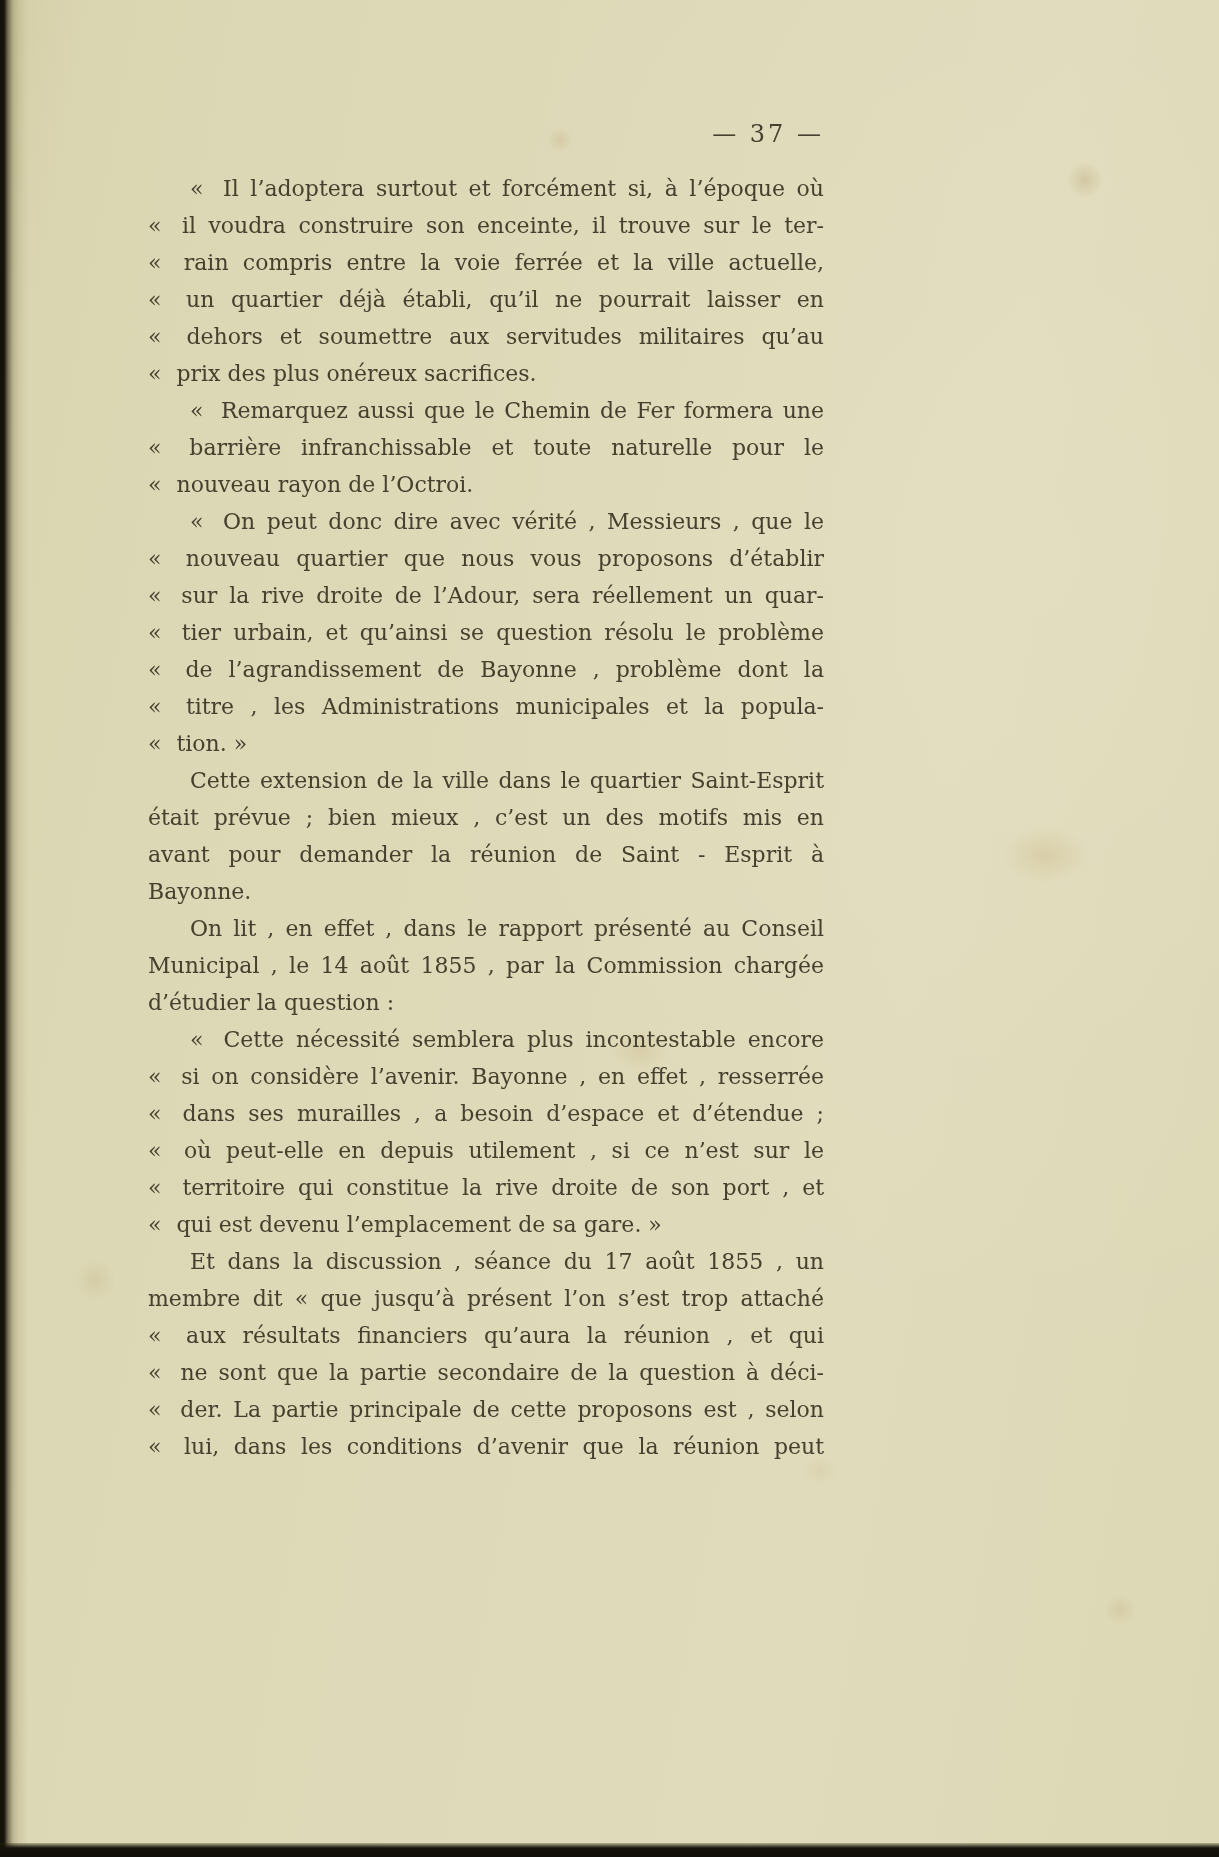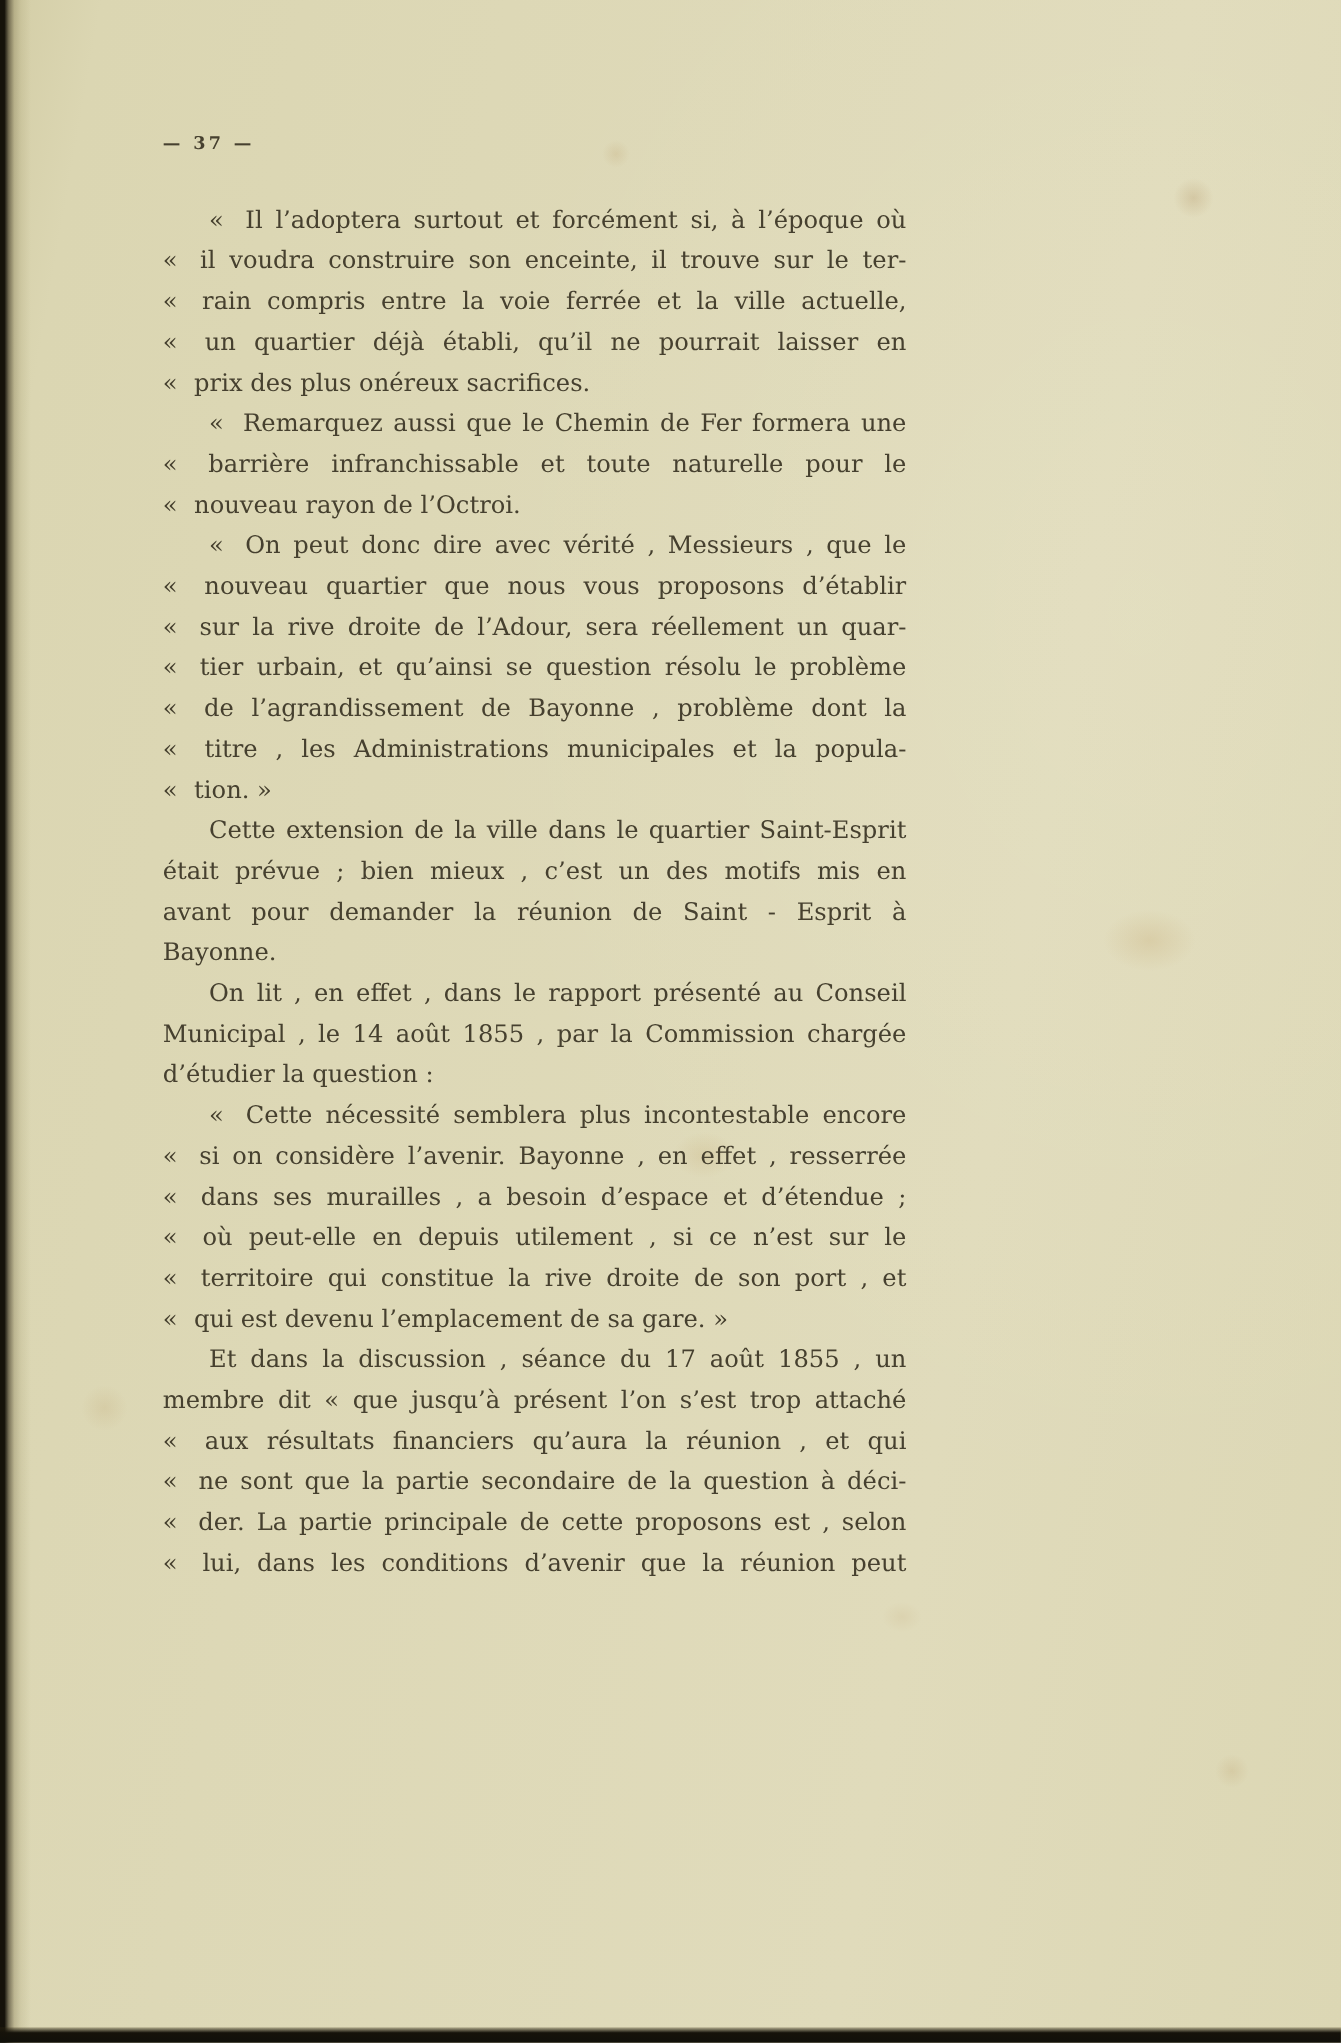--- a/index.html
+++ b/index.html
@@ -35,7 +35,7 @@
   }
   .pagenum{
     position:absolute;left:148px;top:120px;width:676px;
-    text-align:left;font-size:16px;font-weight:bold;letter-spacing:3px;
+    text-align:right;font-size:24px;font-weight:normal;letter-spacing:3px;
     color:var(--ink,#46402f);
   }
   .textblock{

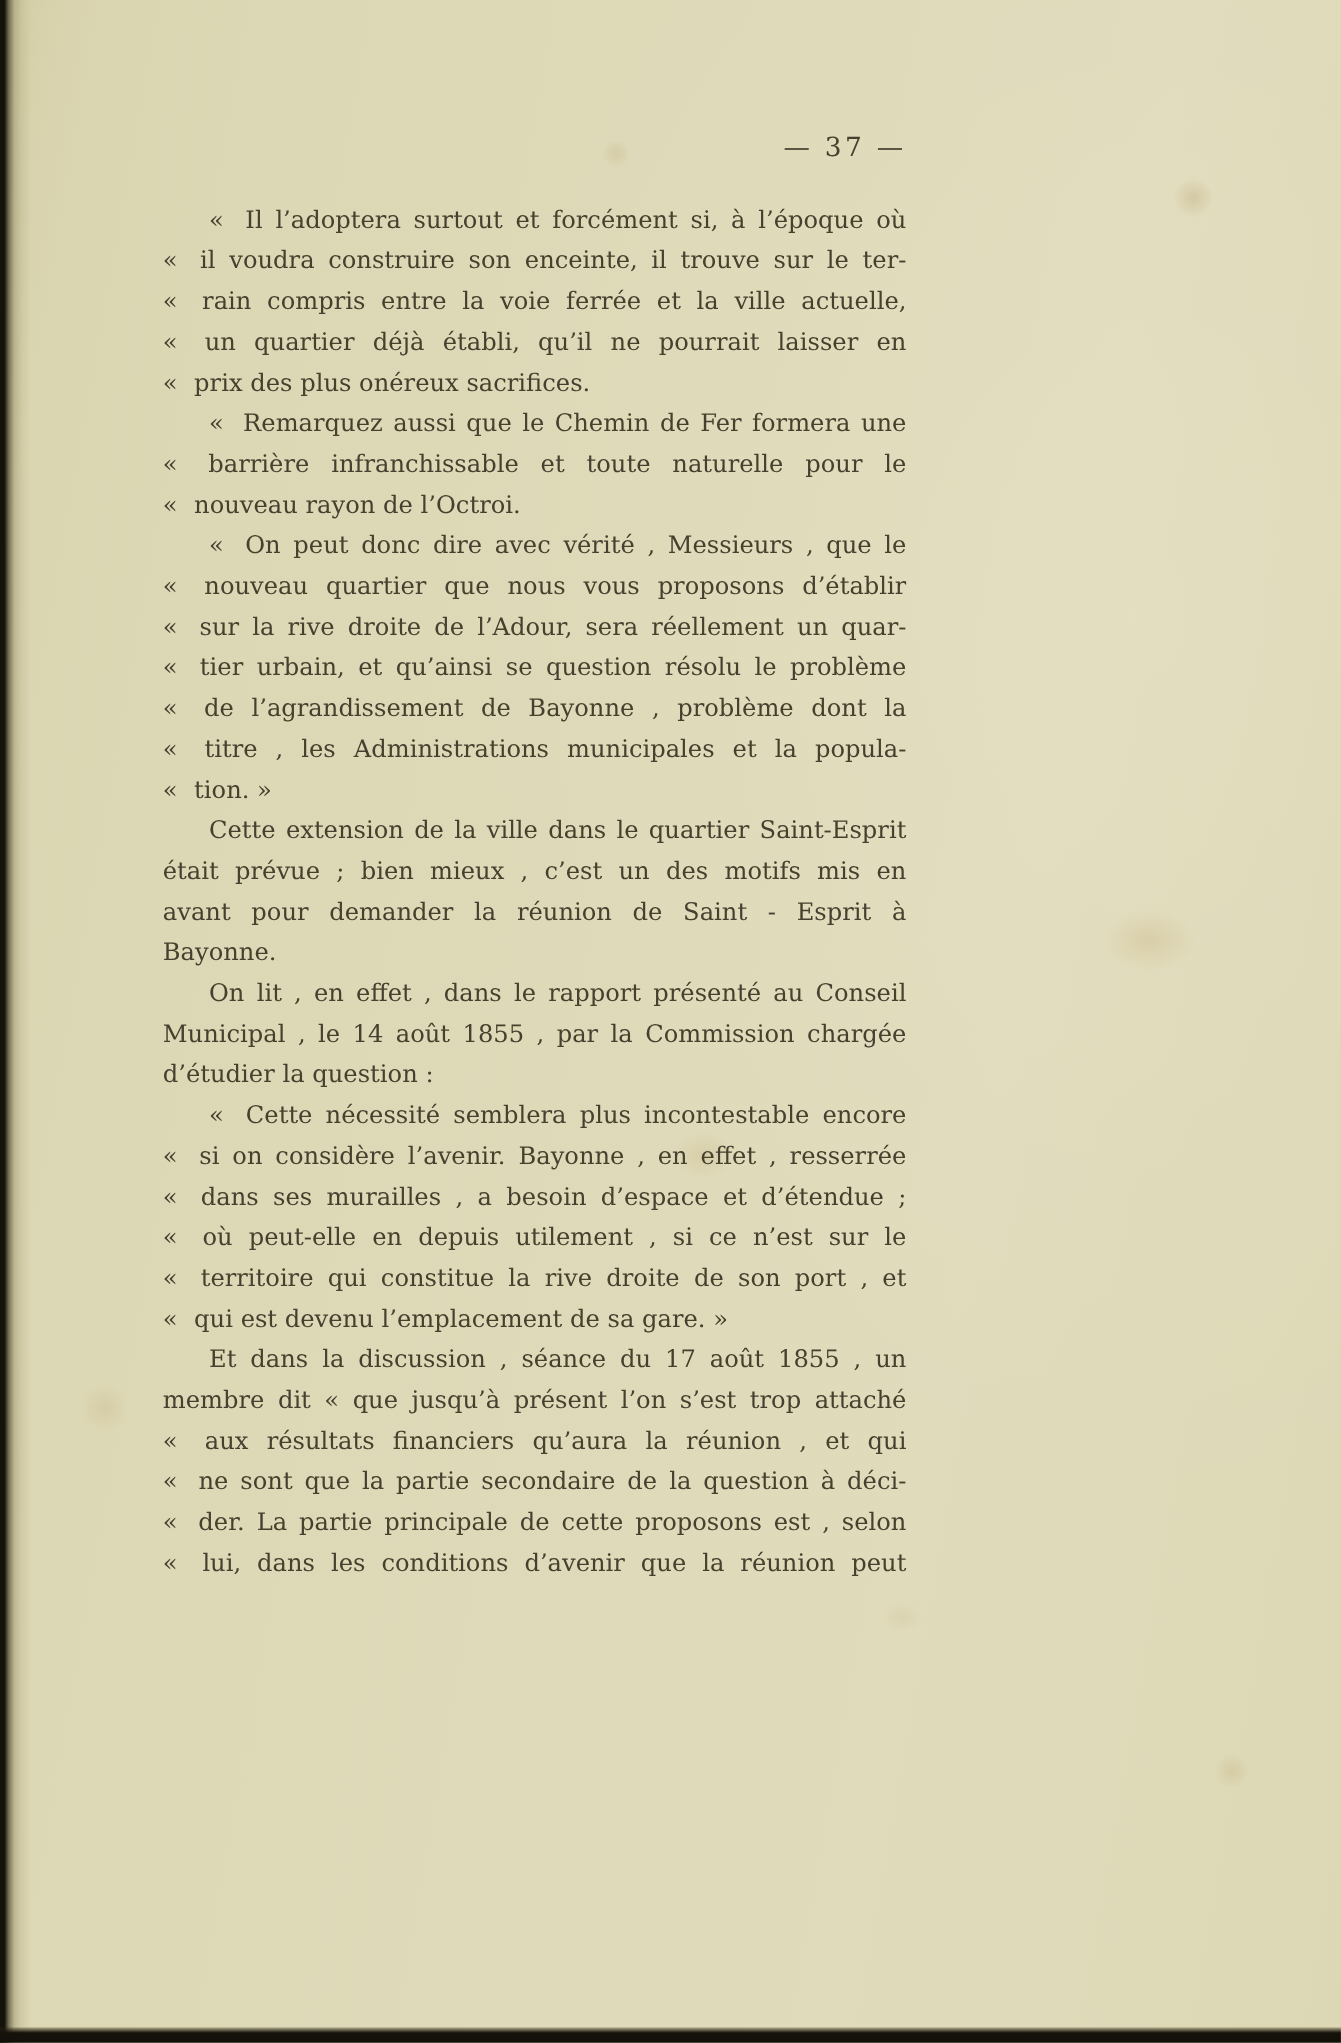--- a/index.html
+++ b/index.html
@@ -39,7 +39,7 @@
     color:var(--ink,#46402f);
   }
   .textblock{
-    position:absolute;left:148px;top:182px;width:676px;
+    position:absolute;left:148px;top:170px;width:676px;
     color:var(--ink,#46402f);font-size:22px;line-height:37px;
   }
   .line{

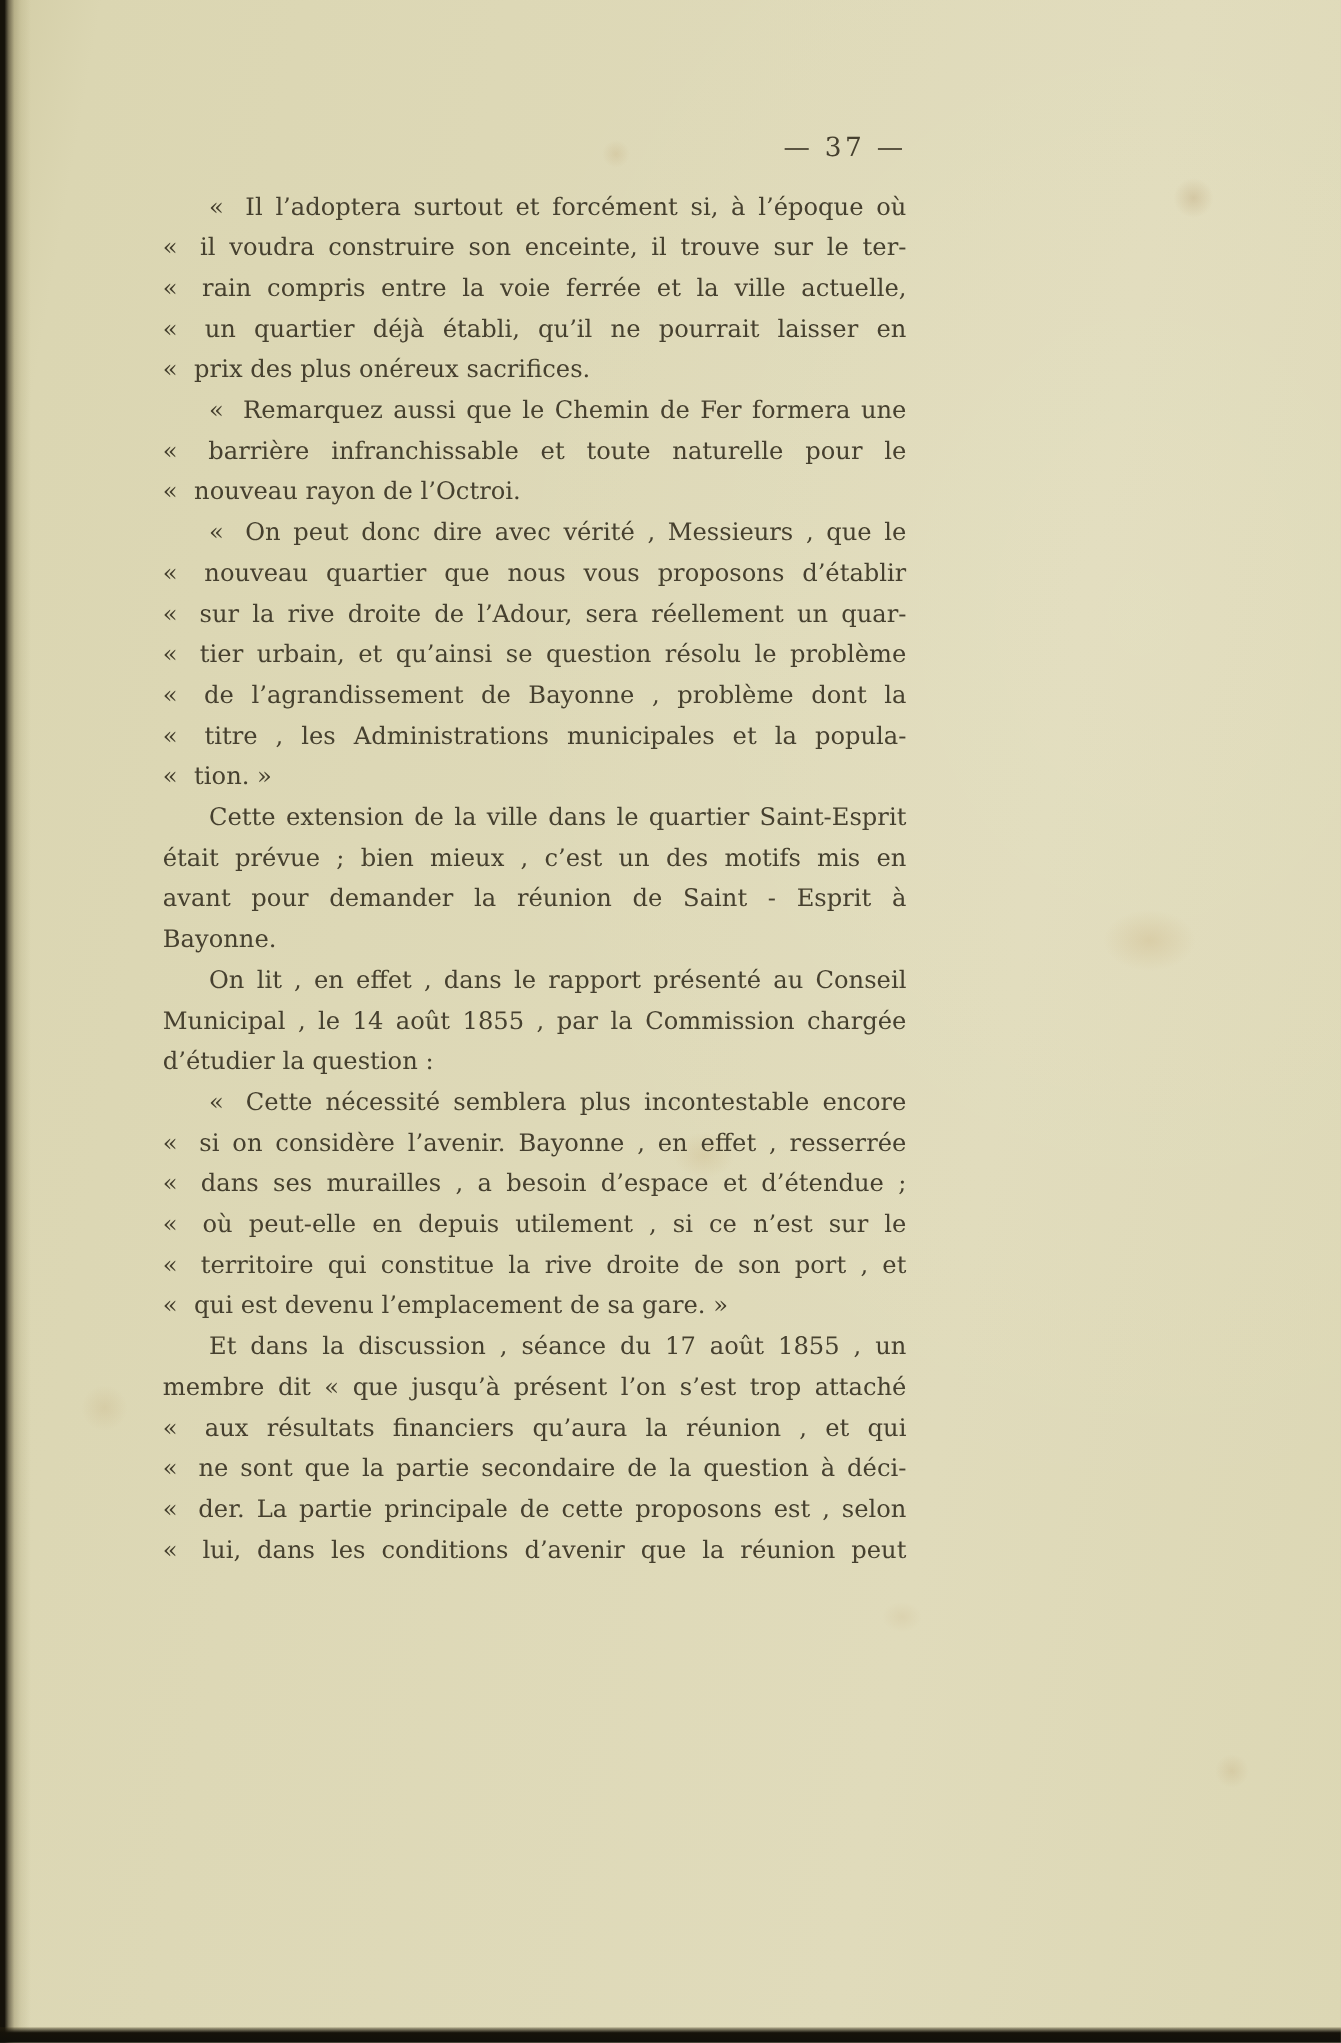--- a/index.html
+++ b/index.html
@@ -61,6 +61,7 @@
       <div class="line"><span class="marker">«</span> <span>il voudra construire son enceinte, il trouve sur le ter-</span></div>
       <div class="line"><span class="marker">«</span> <span>rain compris entre la voie ferrée et la ville actuelle,</span></div>
       <div class="line"><span class="marker">«</span> <span>un quartier déjà établi, qu’il ne pourrait laisser en</span></div>
+      <div class="line"><span class="marker">«</span> <span>dehors et soumettre aux servitudes militaires qu’au</span></div>
       <div class="line short"><span class="marker">«</span> <span>prix des plus onéreux sacrifices.</span></div>
       <div class="line indent"><span class="marker">«</span> <span>Remarquez aussi que le Chemin de Fer formera une</span></div>
       <div class="line"><span class="marker">«</span> <span>barrière infranchissable et toute naturelle pour le</span></div>

